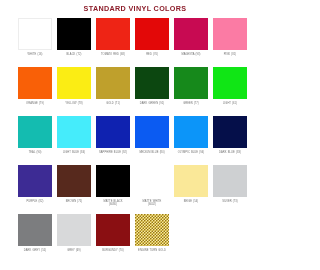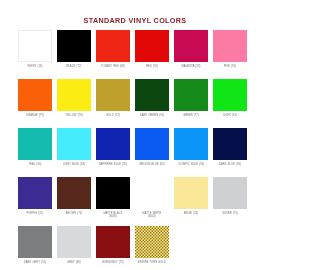--- a/index.html
+++ b/index.html
@@ -29,7 +29,7 @@
     letter-spacing: 0.35px;
     color: #8c1d2a;
     margin: 0;
-    padding-top: 16px;
+    padding-top: 4px;
     line-height: 9px;
   }
 

